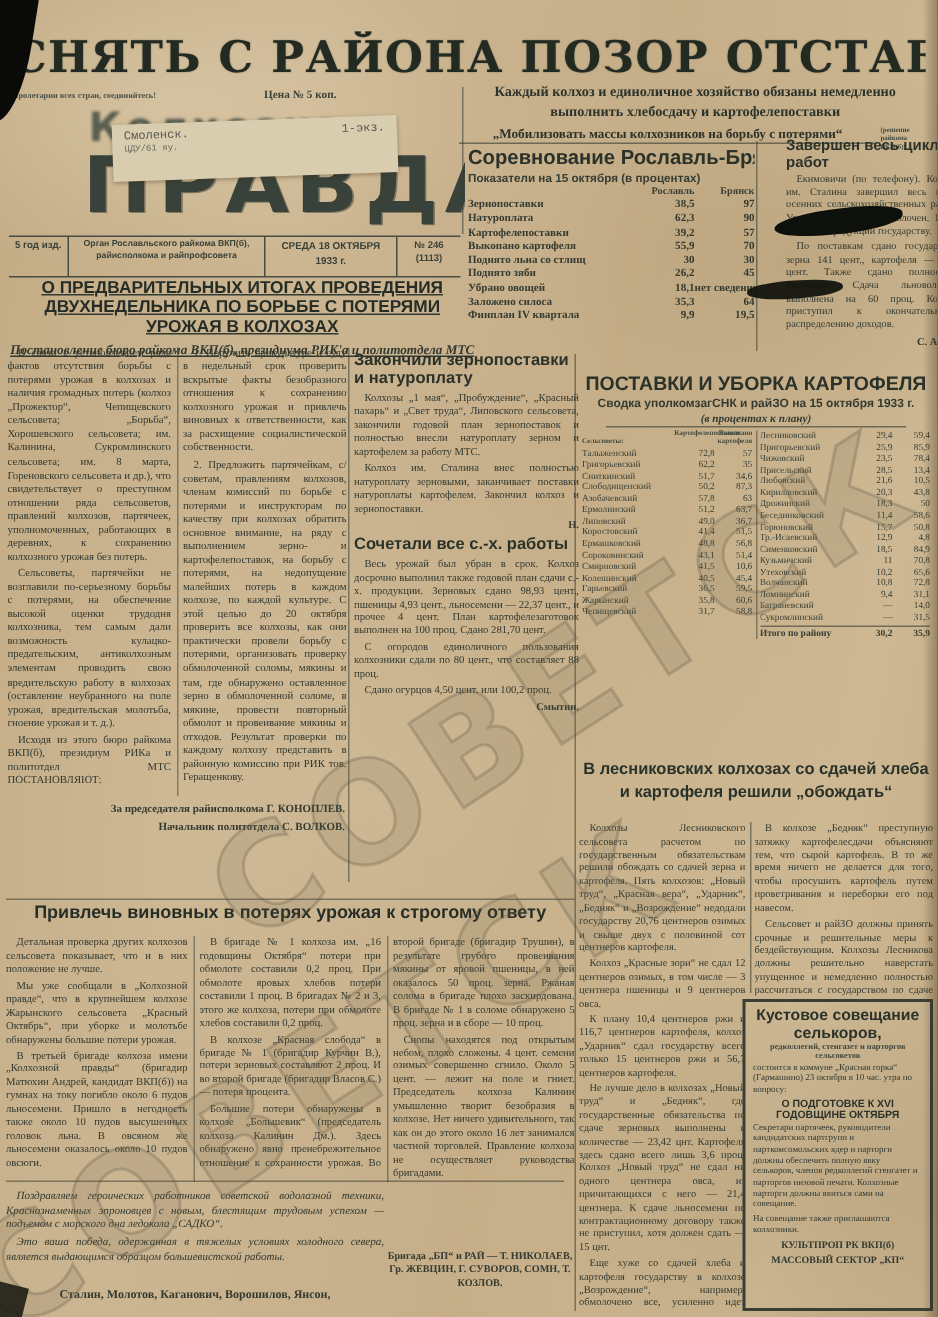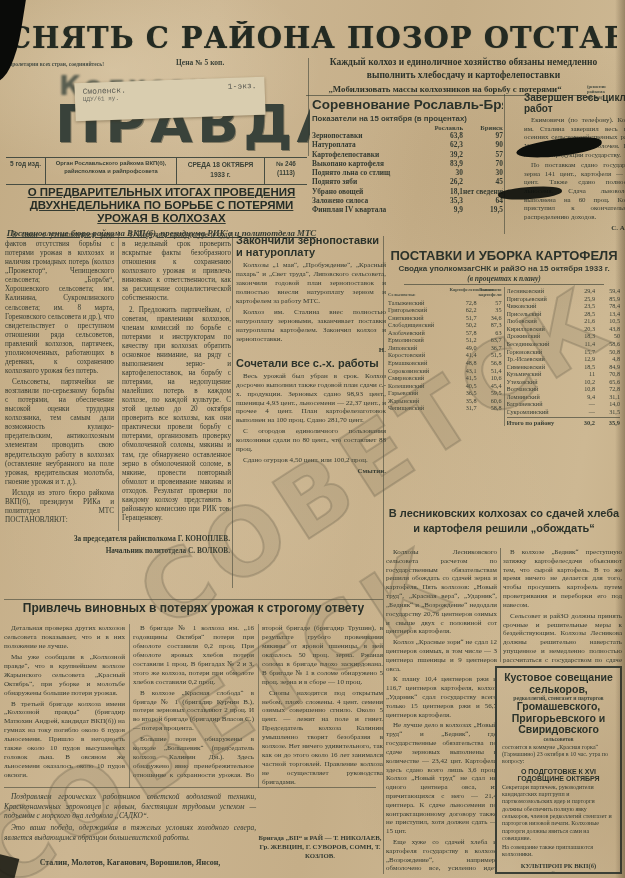--- a/index.html
+++ b/index.html
@@ -179,7 +179,7 @@
     <div>
         <div class="trow">
           <span class="tc tc0">Зернопоставки</span>
-          <span class="tc tc1">63,8</span>
+          <span class="tc tc1">38,5</span>
           <span class="tc tc2">97</span>
         </div>
         <div class="trow">

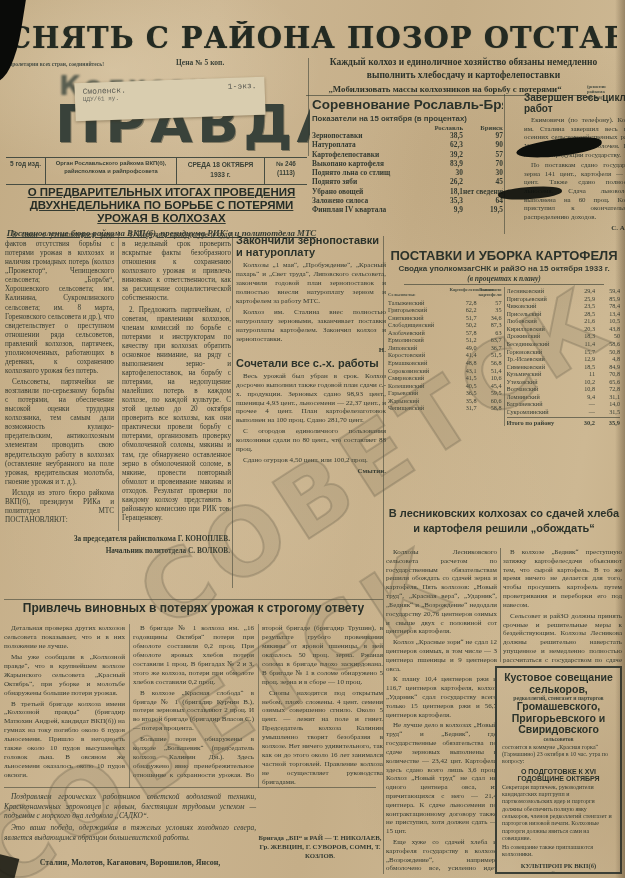--- a/index.html
+++ b/index.html
@@ -194,7 +194,7 @@
         </div>
         <div class="trow">
           <span class="tc tc0">Выкопано картофеля</span>
-          <span class="tc tc1">83,9</span>
+          <span class="tc tc1">55,9</span>
           <span class="tc tc2">70</span>
         </div>
         <div class="trow">

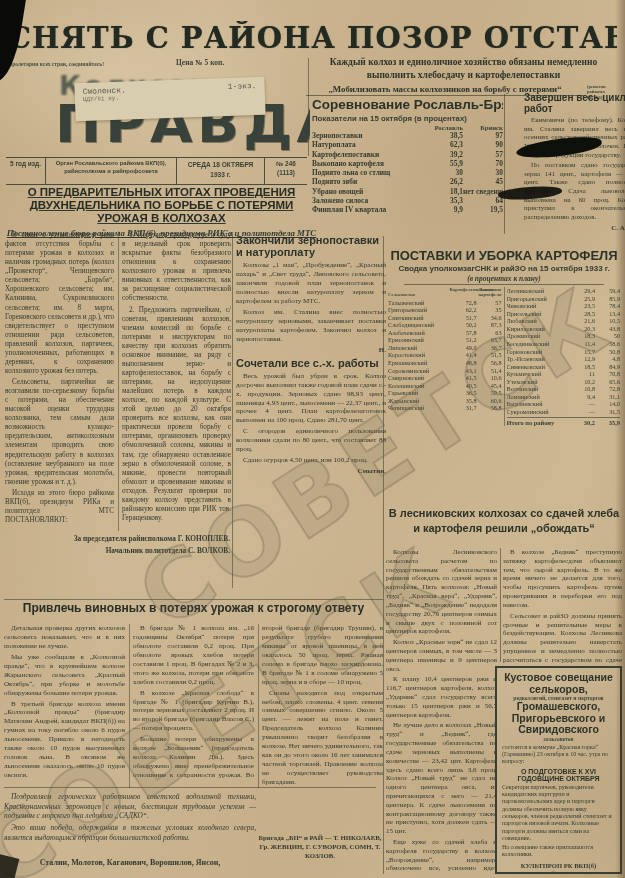--- a/index.html
+++ b/index.html
@@ -476,7 +476,6 @@
   <div class="abs box">
     <div class="box-big">Кустовое совещание селькоров,</div>
     <div class="box-small">редколлегий, стенгазет и парторгов</div>
-    <div class="box-big">Громашевского, Пригорьевского и Свиридовского</div>
     <div class="box-small">сельсоветов</div>
     <div class="box-body">состоится в коммуне „Красная горка“ (Гармашино) 23 октября в 10 час. утра по вопросу:</div>
     <div class="box-agenda">О ПОДГОТОВКЕ К XVI ГОДОВЩИНЕ ОКТЯБРЯ</div>

